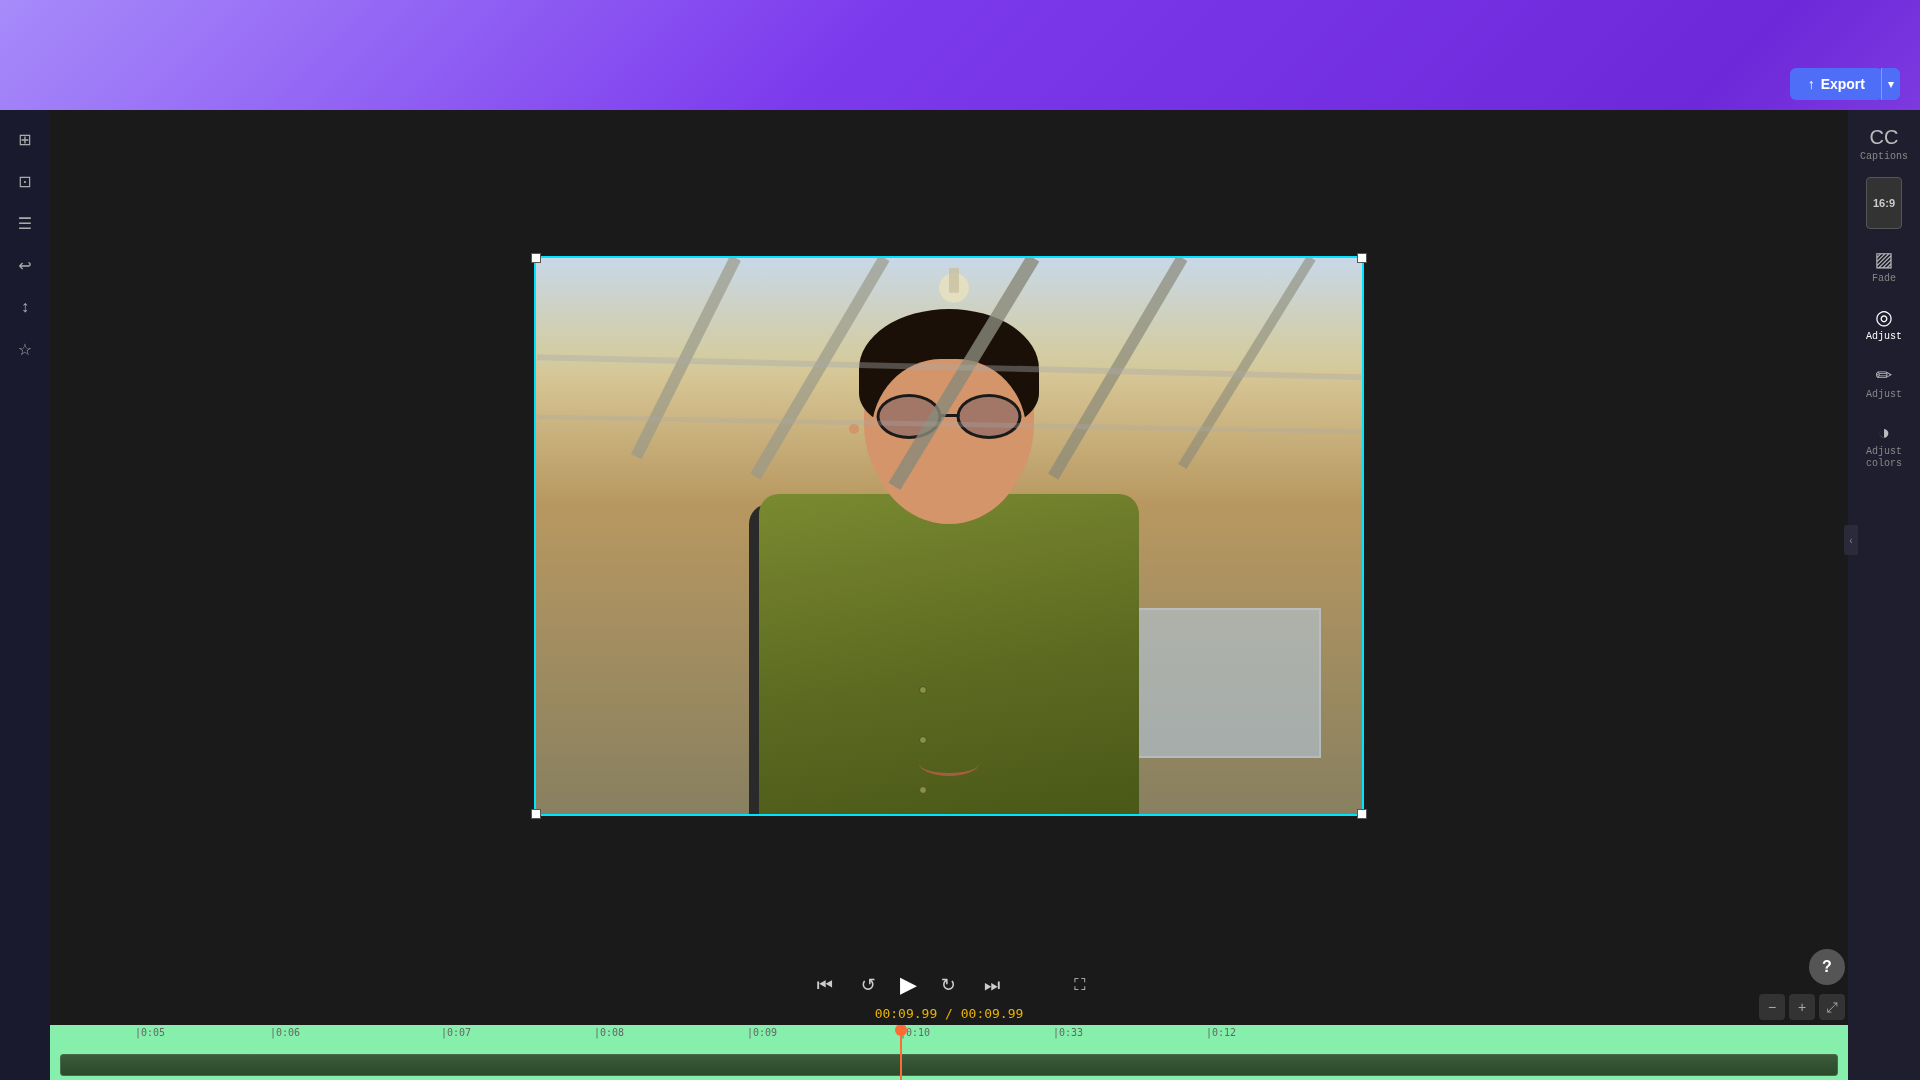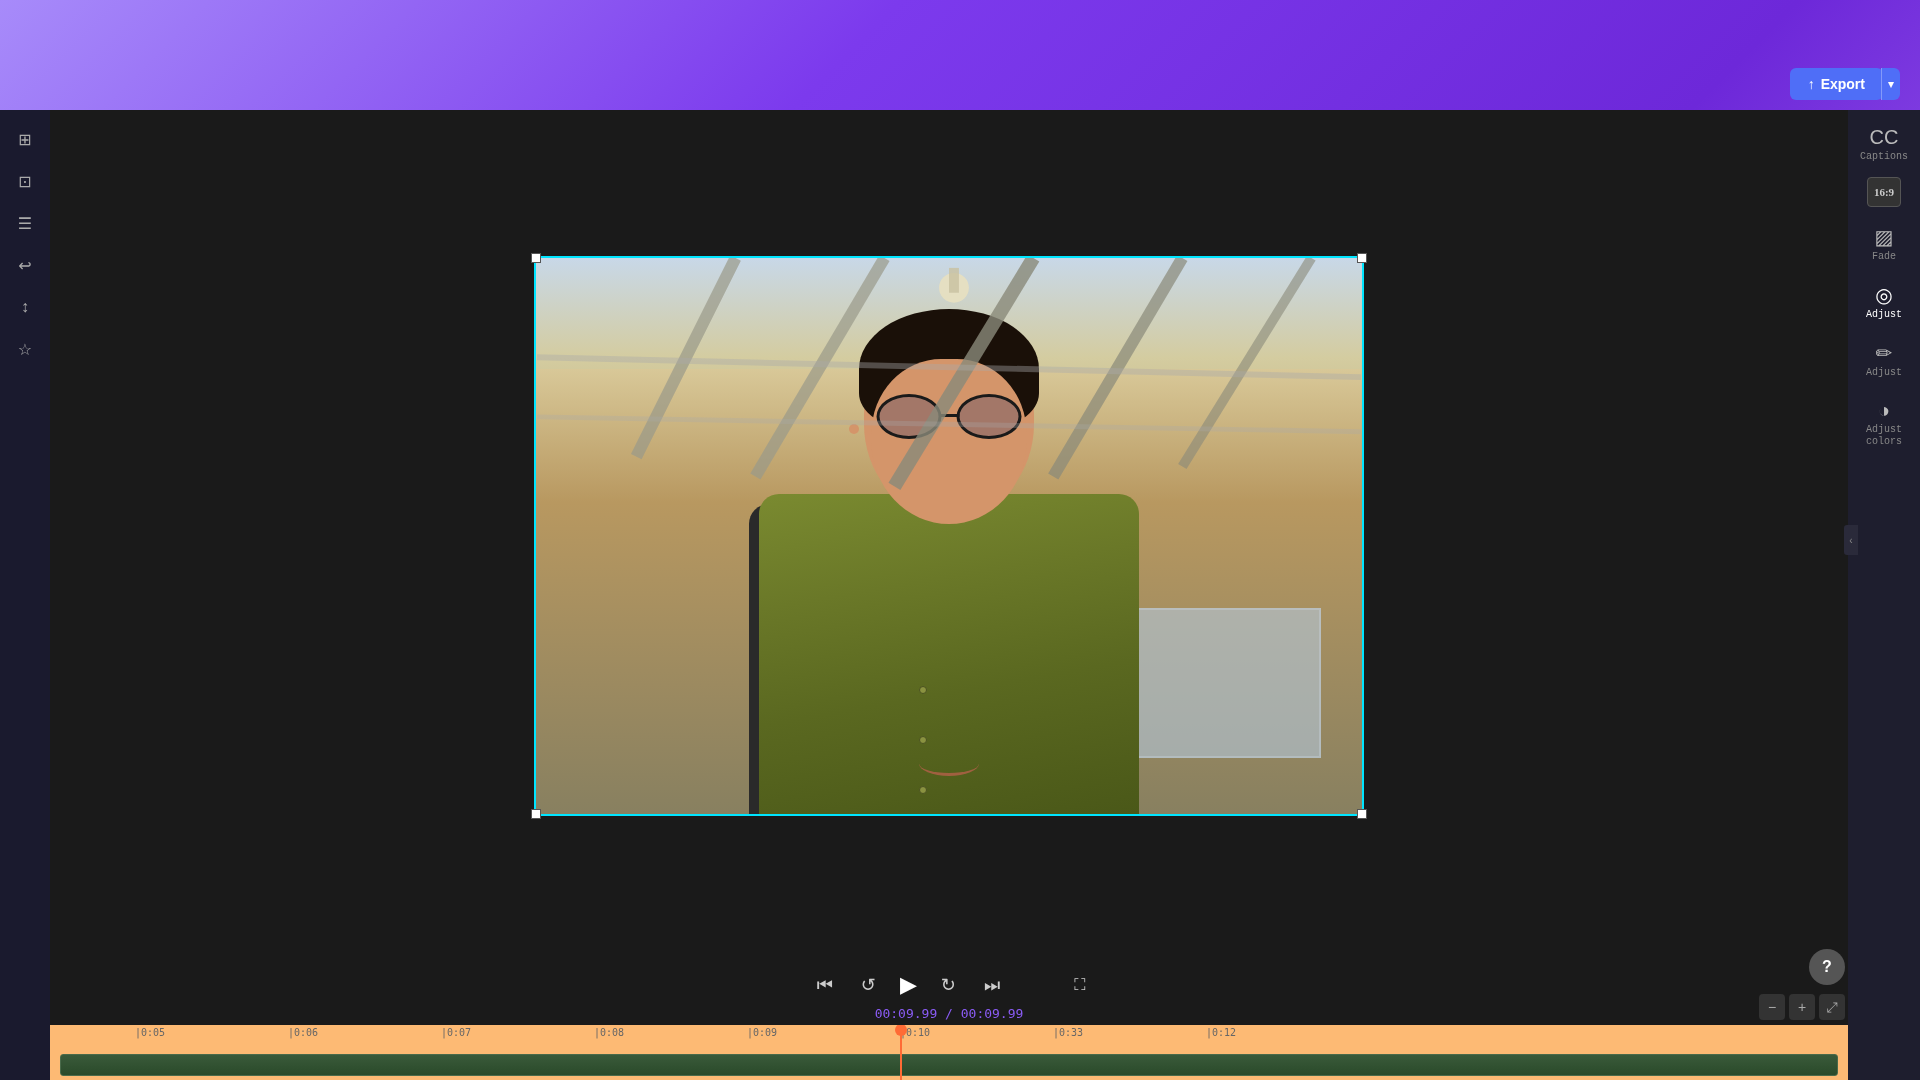--- a/index.html
+++ b/index.html
@@ -409,10 +409,9 @@
       font-size: 11px;
       border: 1px solid #555;
       border-radius: 4px;
-      padding: 8px 6px;
+      padding: 19px 6px;
       font-weight: 600;
       margin-bottom: 4px;
-      font-family: Liberation Serif, serif;
     }
 
     

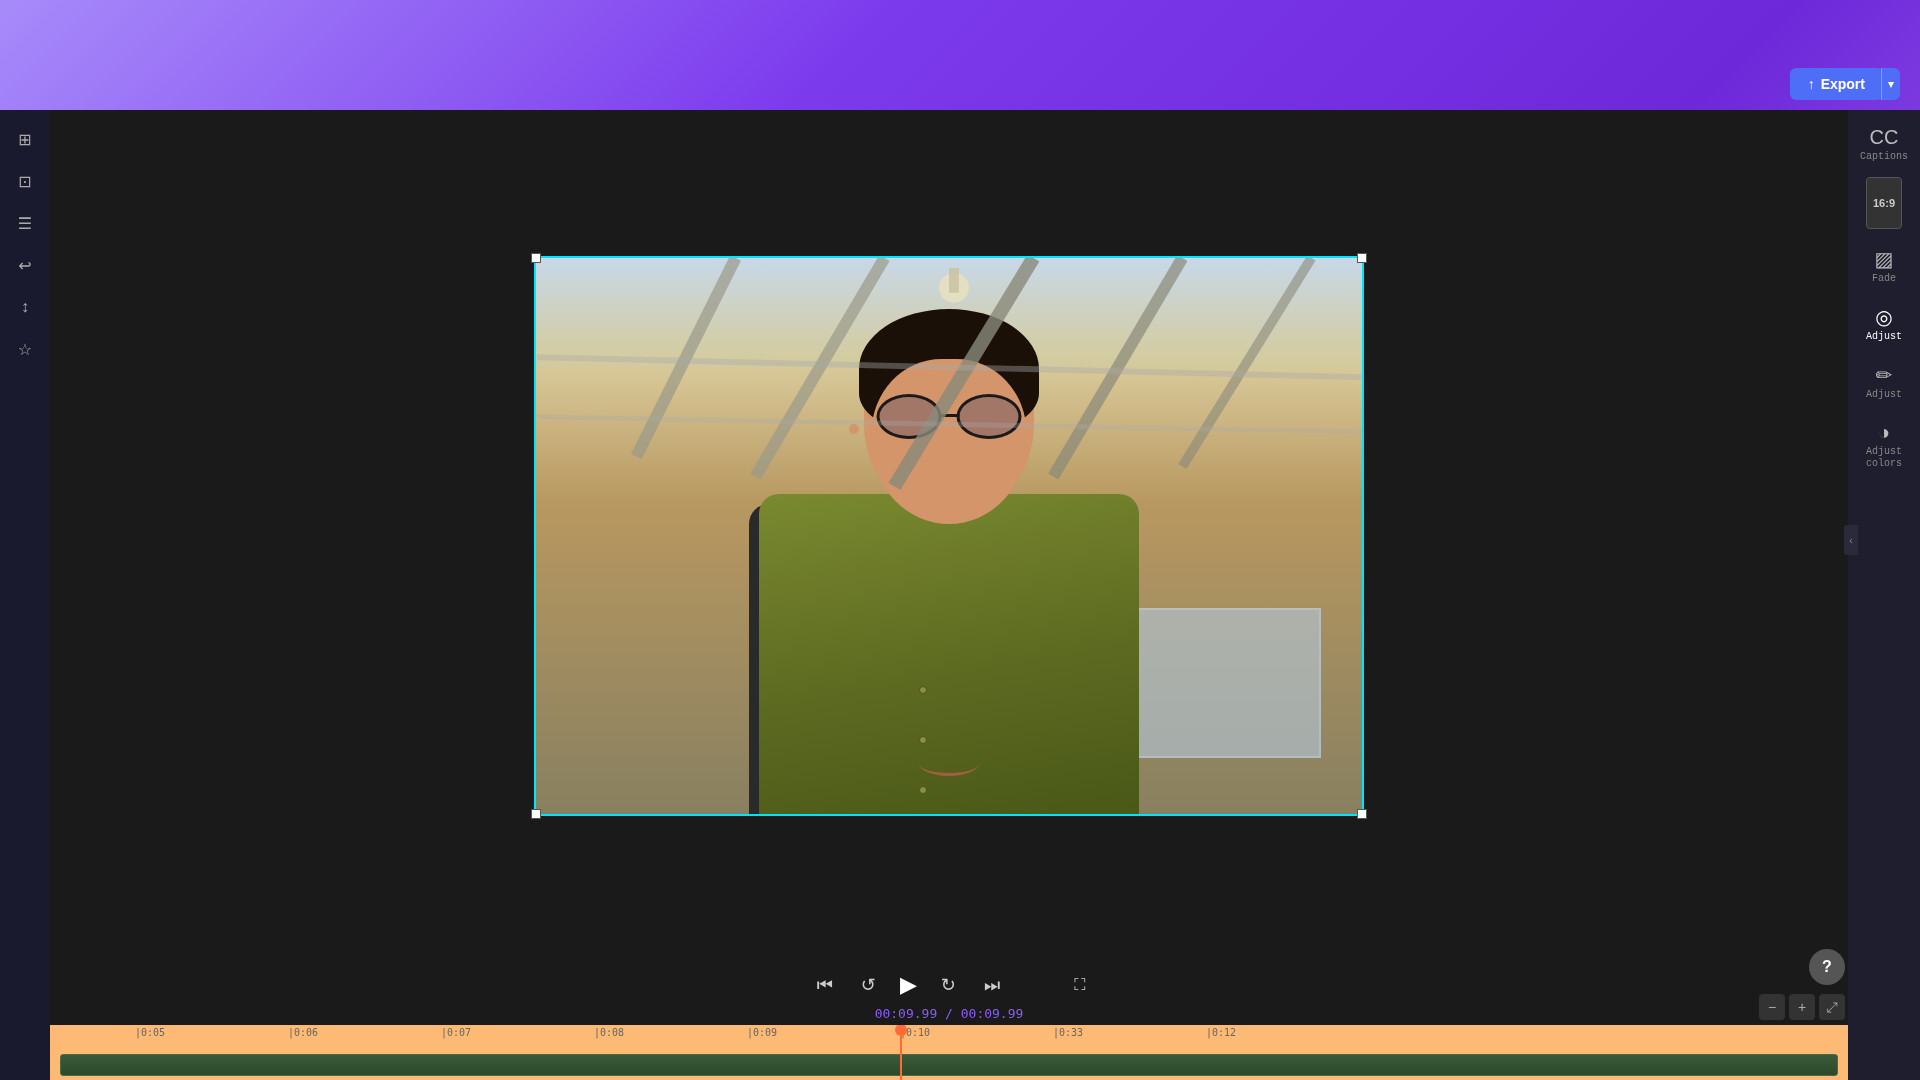--- a/index.html
+++ b/index.html
@@ -321,7 +321,7 @@
     }
 
     #timecode {
-      color: #8b5cf6;
+      color: #eab308;
       font-size: 13px;
       font-family: monospace;
       text-align: right;

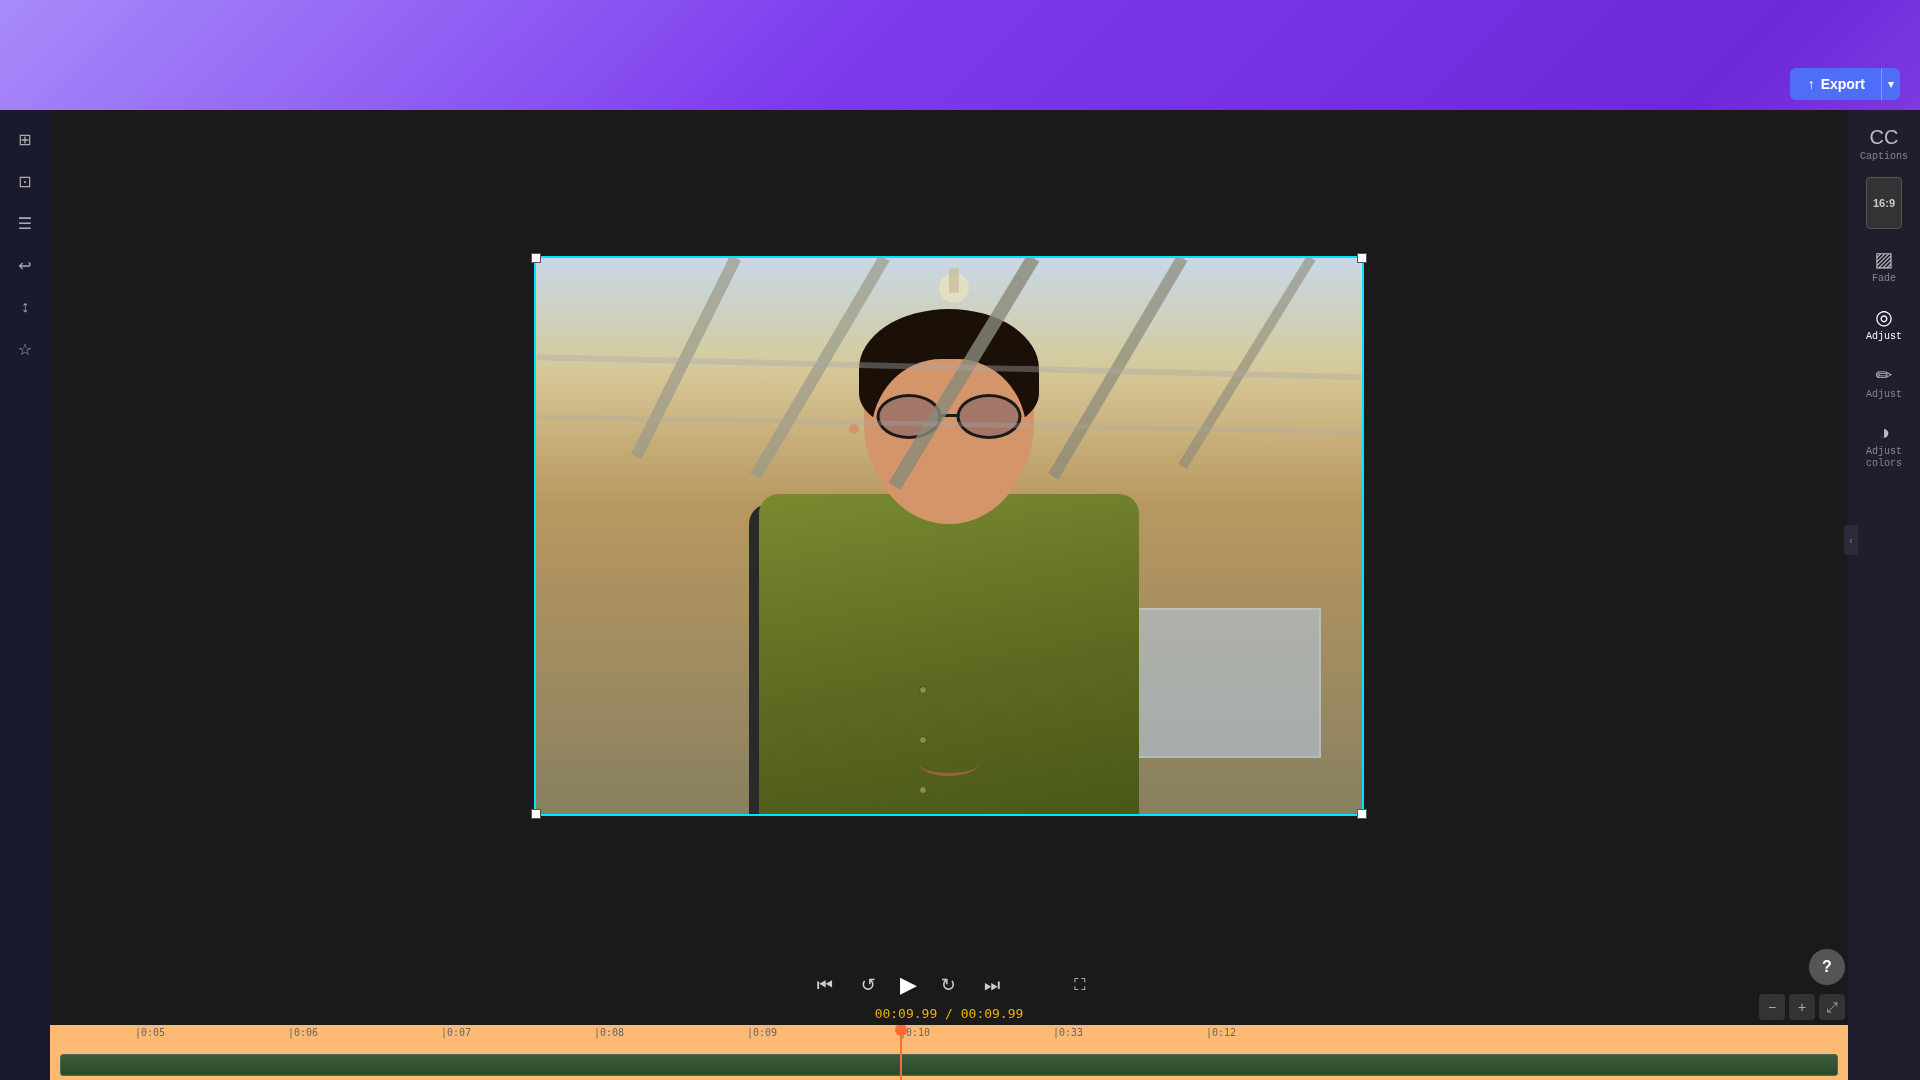--- a/index.html
+++ b/index.html
@@ -330,7 +330,7 @@
     
     #timeline-area {
       height: 55px;
-      background: #fdba74;
+      background: #86efac;
       display: flex;
       align-items: center;
       padding: 0 15px;

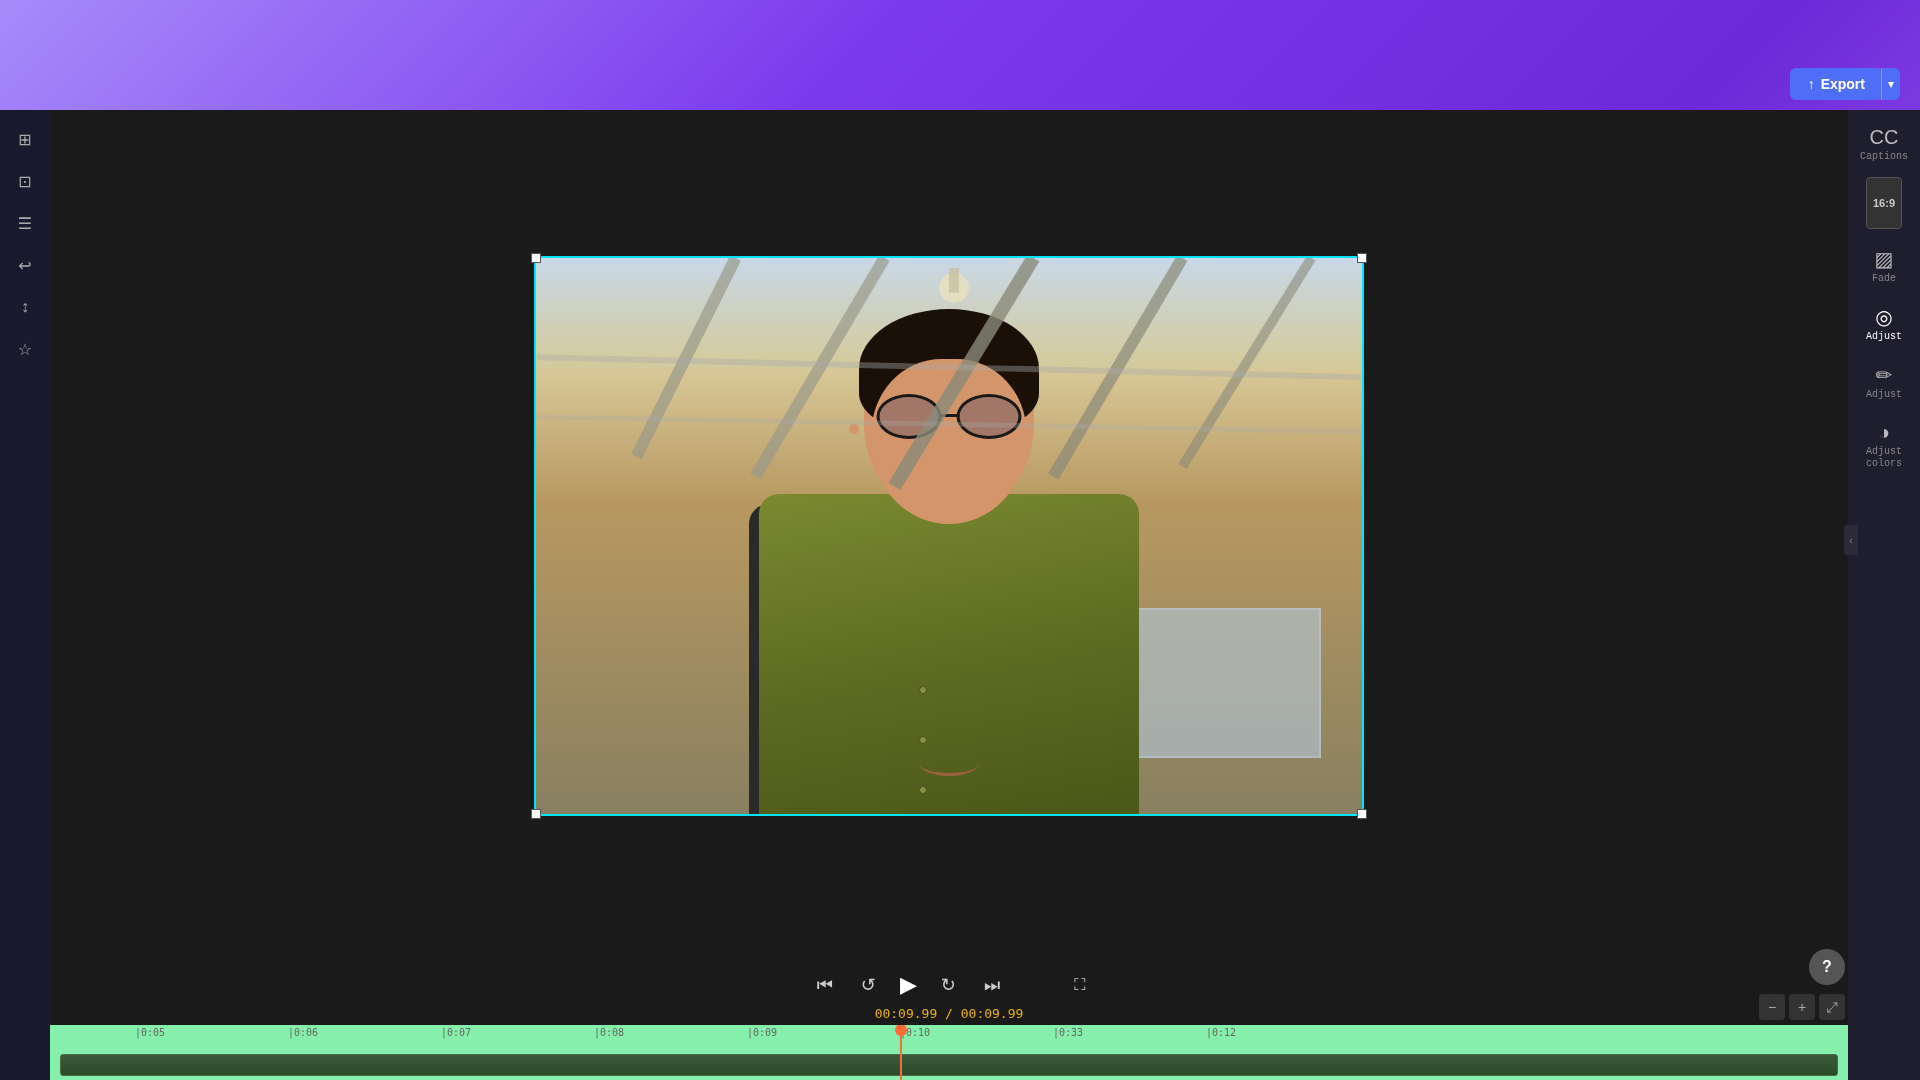--- a/index.html
+++ b/index.html
@@ -620,7 +620,7 @@
     <div id="timeline-area">
 
       <span class="time-label" style="left: 85px;">|0:05</span>
-      <span class="time-label" style="left: 238px;">|0:06</span>
+      <span class="time-label" style="left: 220px;">|0:06</span>
       <span class="time-label" style="left: 391px;">|0:07</span>
       <span class="time-label" style="left: 544px;">|0:08</span>
       <span class="time-label" style="left: 697px;">|0:09</span>

